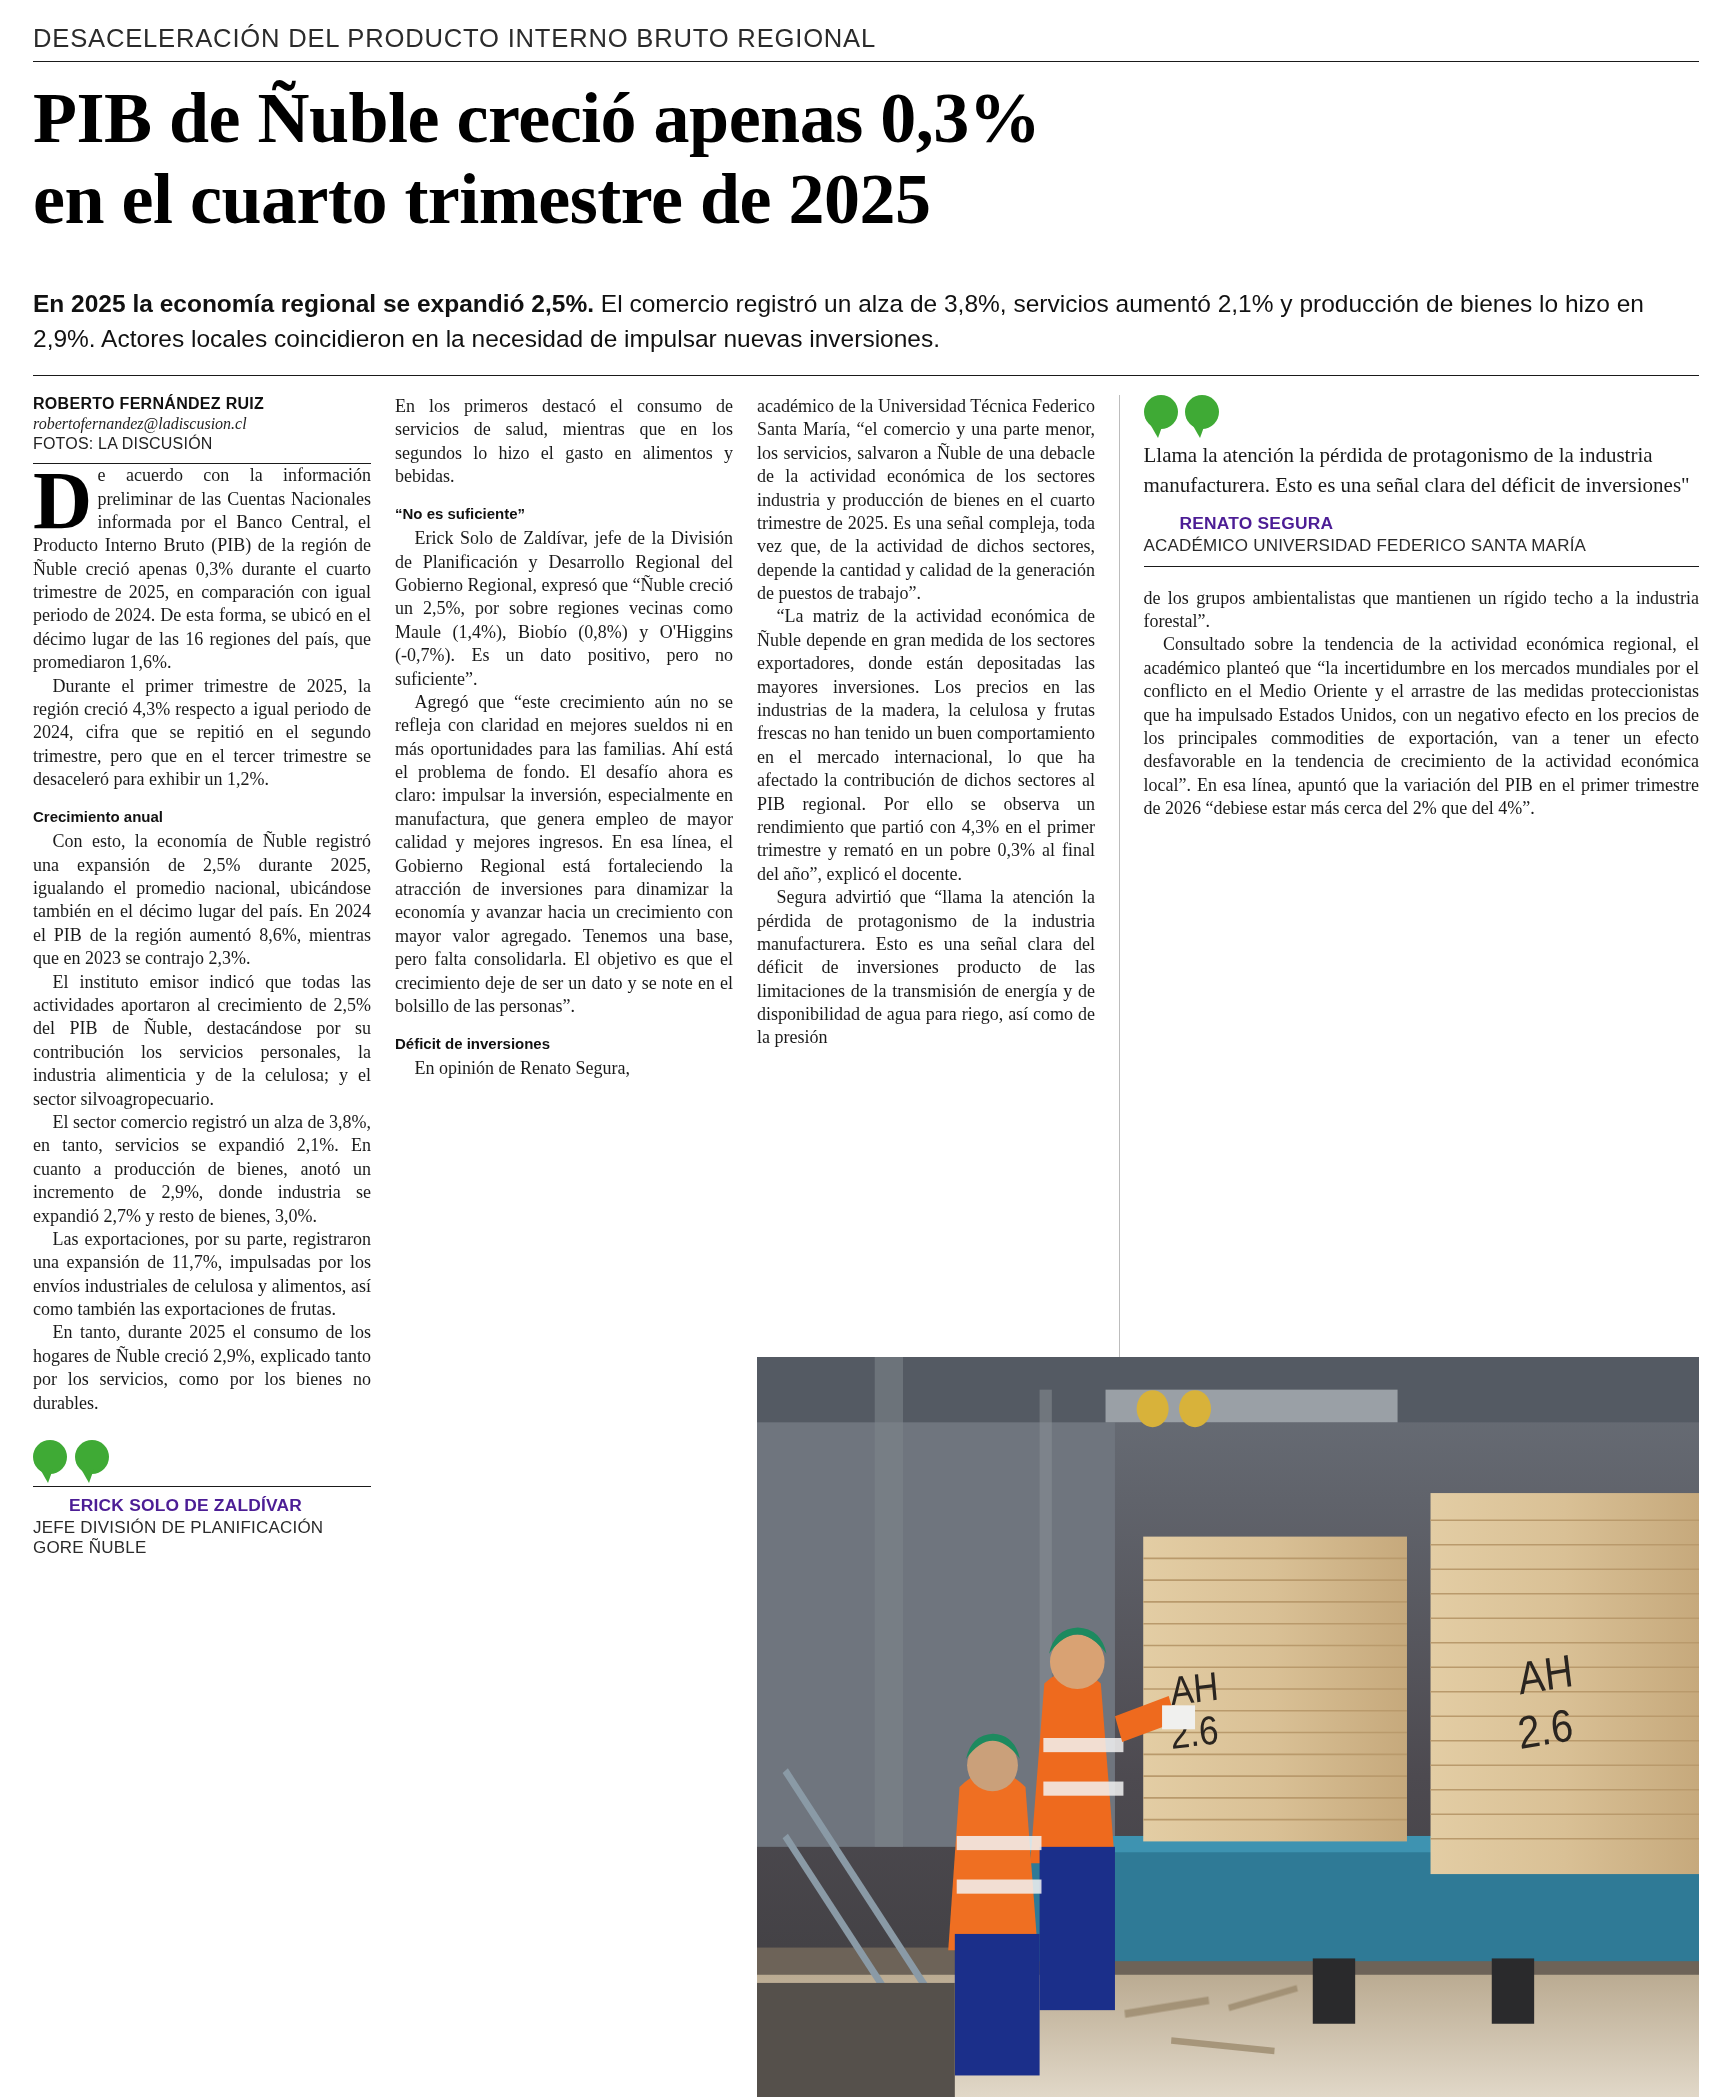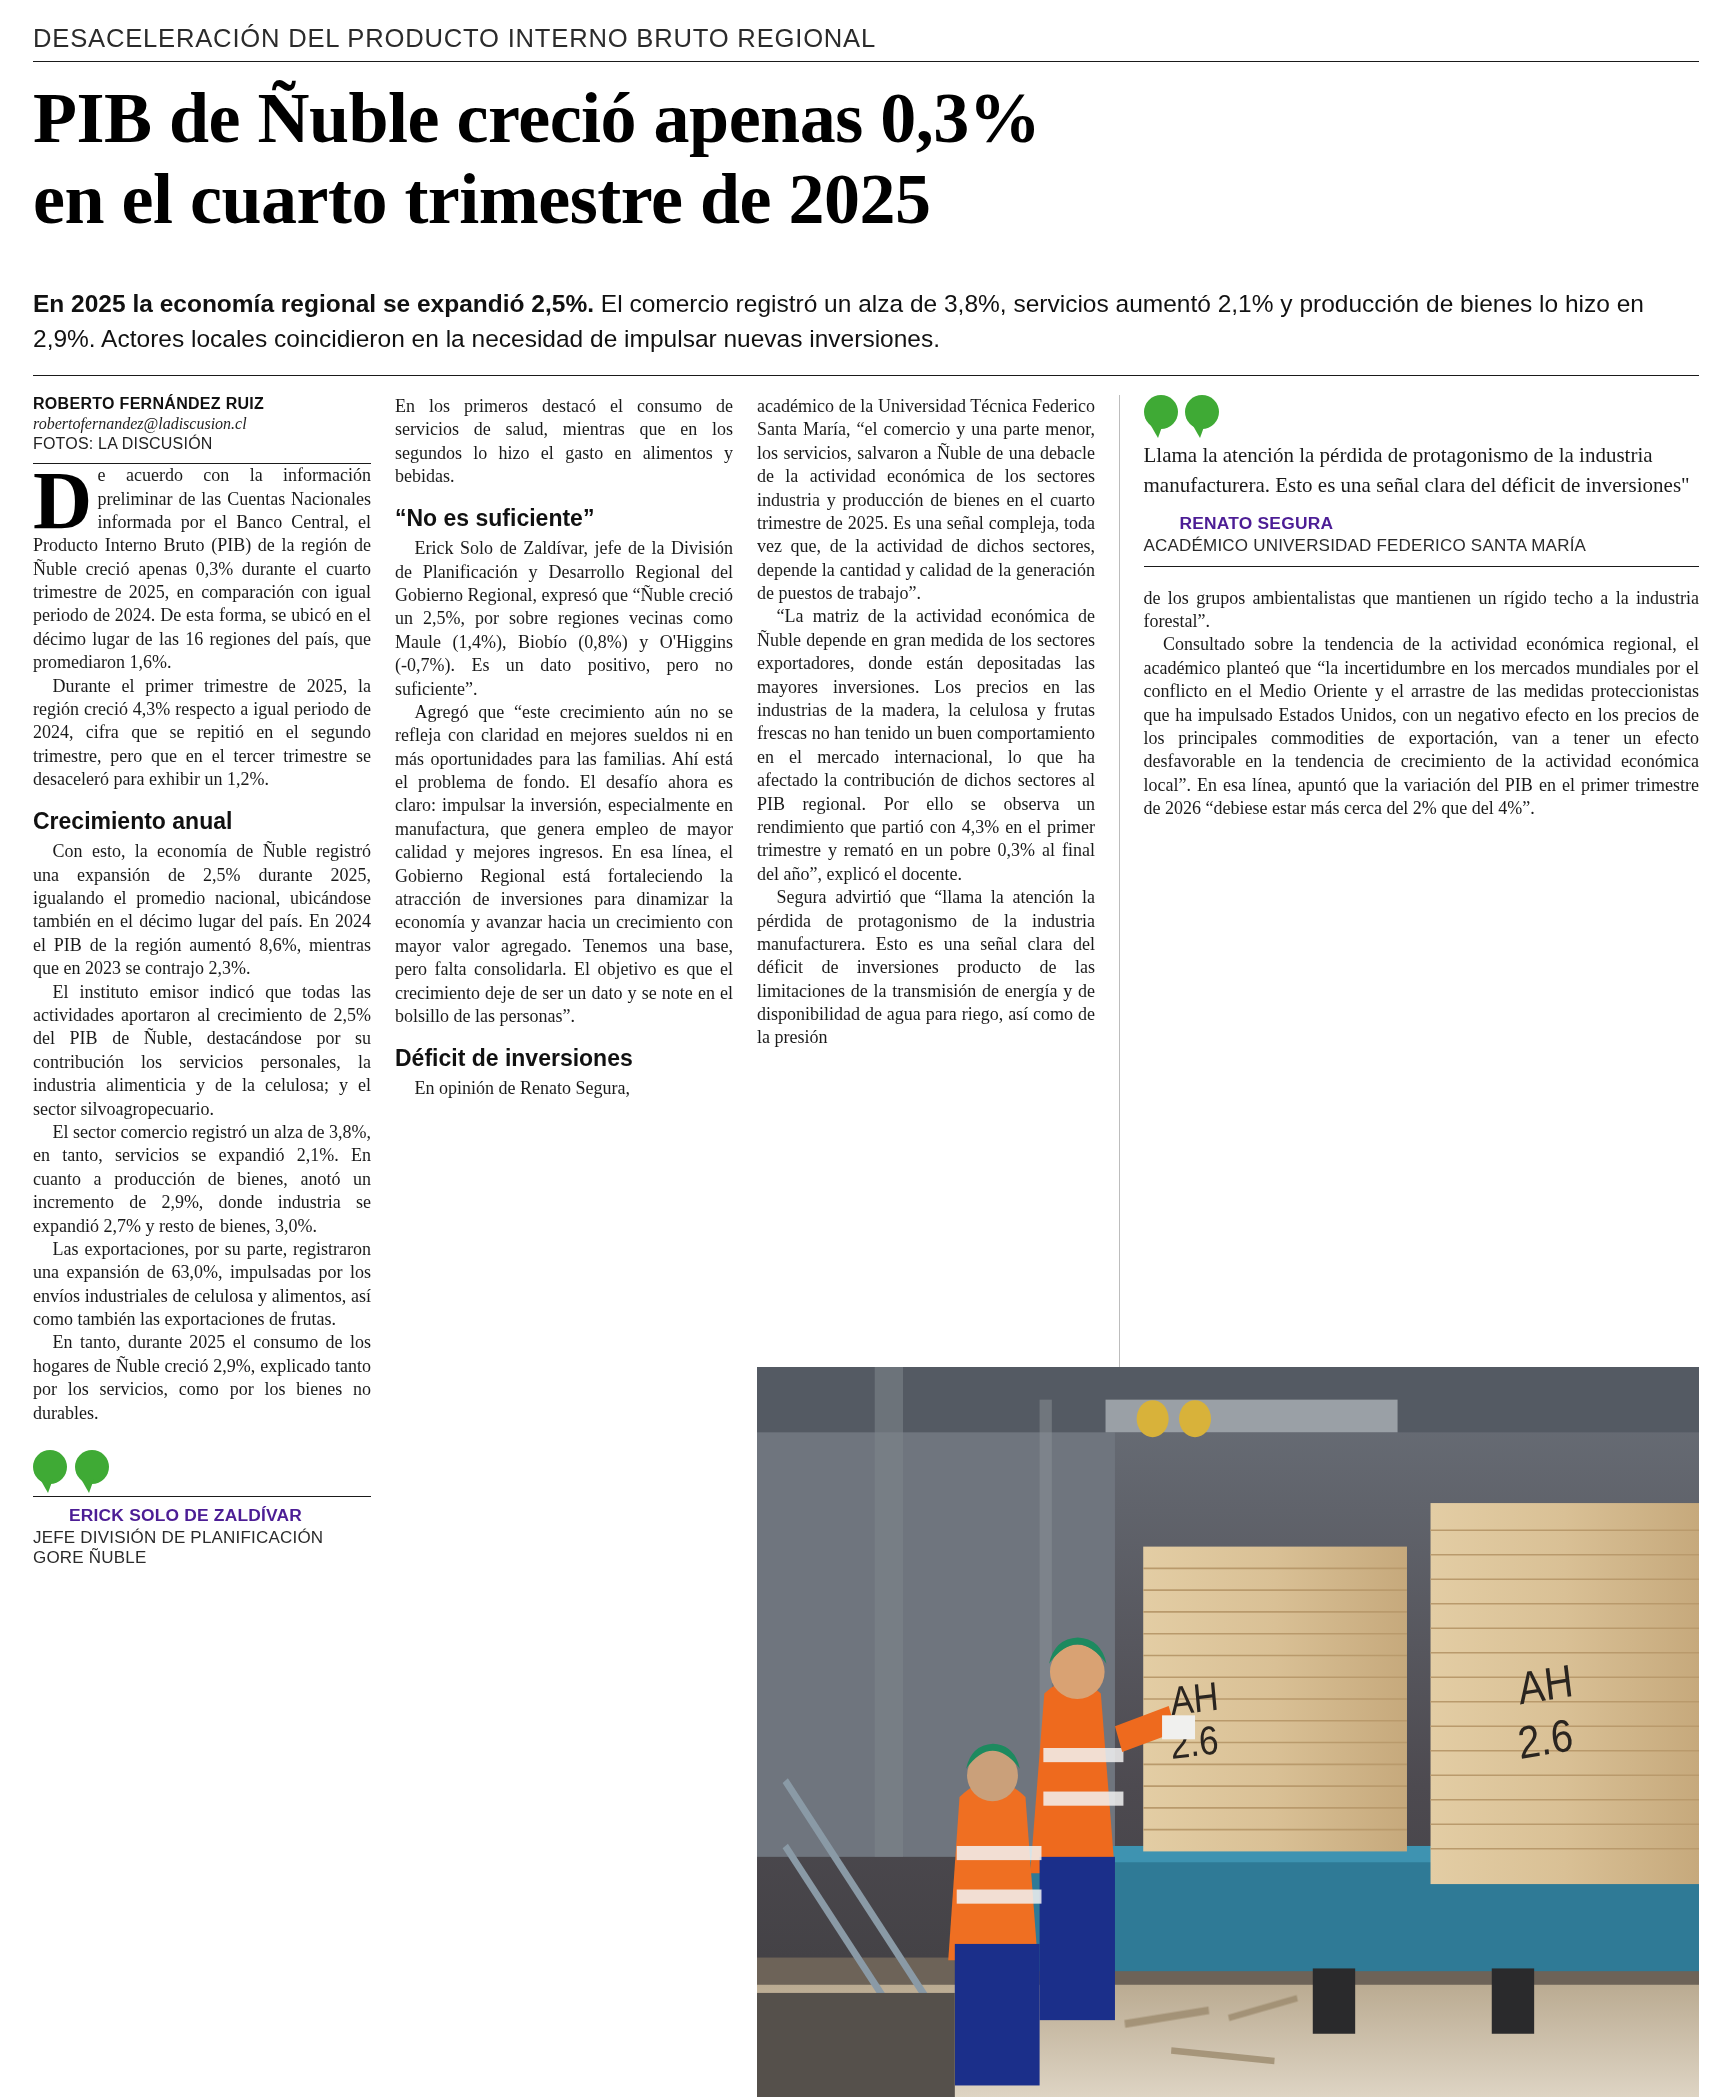--- a/index.html
+++ b/index.html
@@ -121,7 +121,7 @@
   h3.subhead {
     font-family: "Liberation Sans", sans-serif;
     font-weight: bold;
-    font-size: 23px;
+    font-size: 15px;
     margin: 16.3px 0 5.4px 0;
     color: #111;
   }

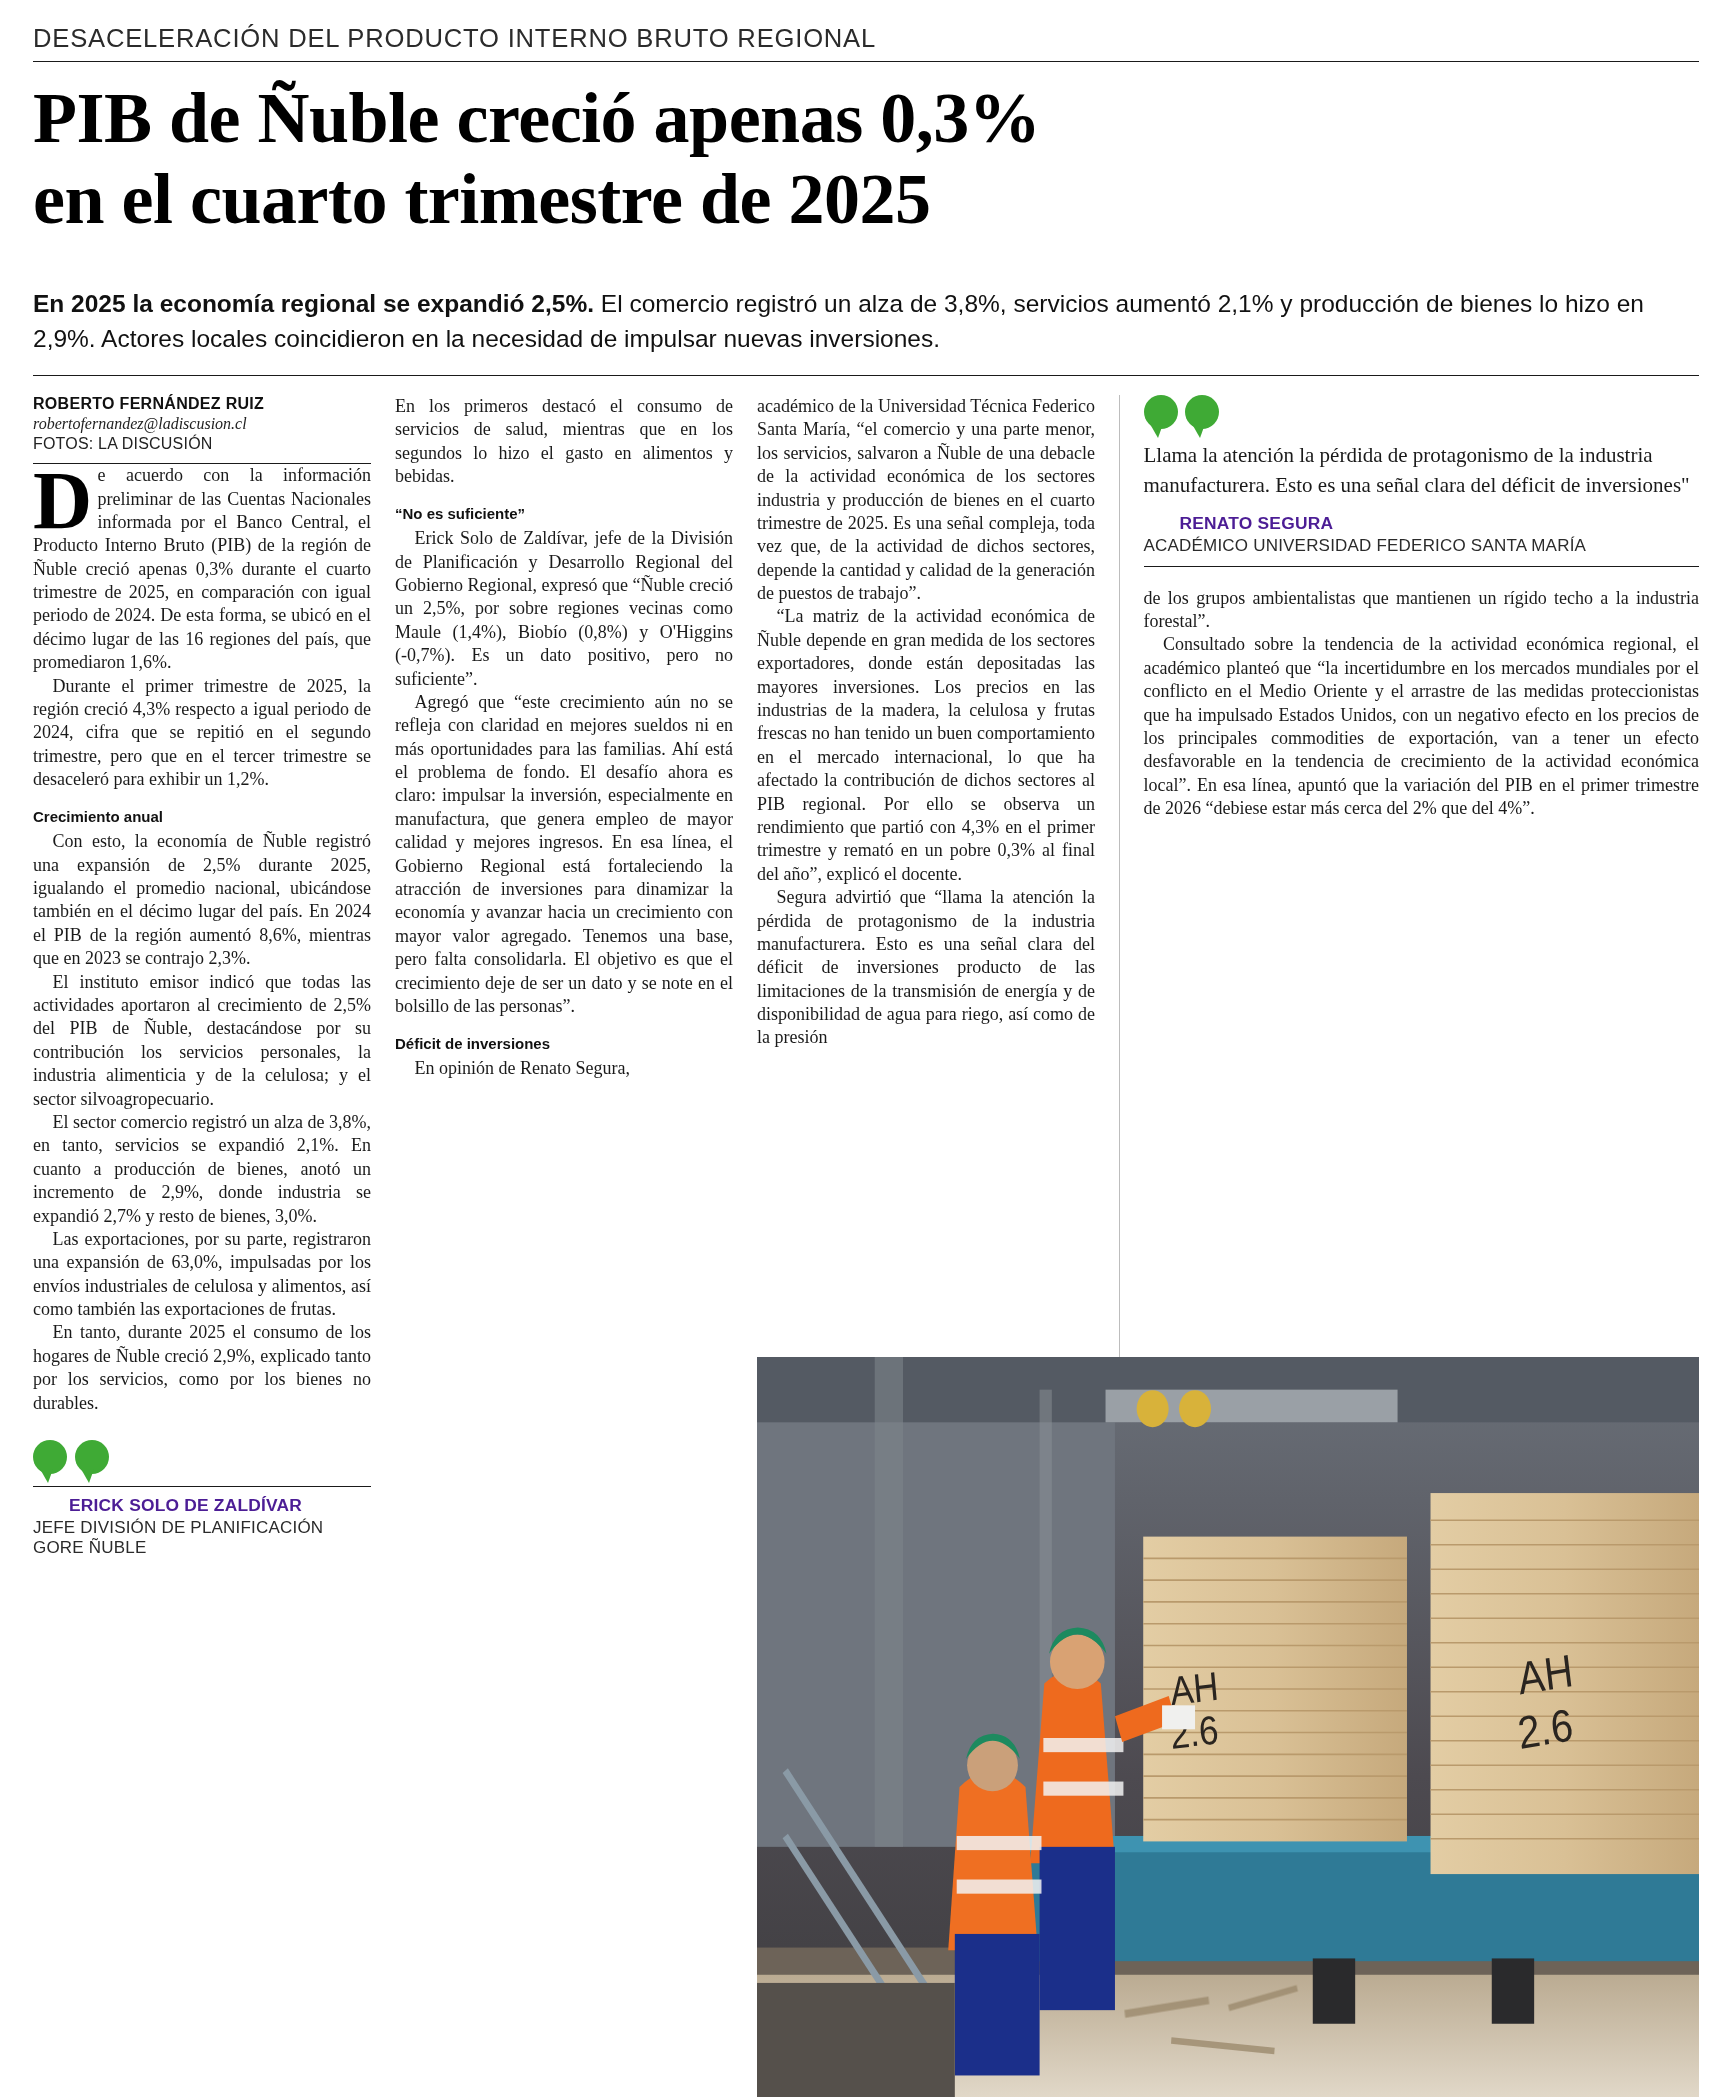--- a/index.html
+++ b/index.html
@@ -246,7 +246,7 @@
       <p class="body">Con esto, la economía de Ñuble registró una expansión de 2,5% durante 2025, igualando el promedio nacional, ubicándose también en el décimo lugar del país. En 2024 el PIB de la región aumentó 8,6%, mientras que en 2023 se contrajo 2,3%.</p>
       <p class="body">El instituto emisor indicó que todas las actividades aportaron al crecimiento de 2,5% del PIB de Ñuble, destacándose por su contribución los servicios personales, la industria alimenticia y de la celulosa; y el sector silvoagropecuario.</p>
       <p class="body">El sector comercio registró un alza de 3,8%, en tanto, servicios se expandió 2,1%. En cuanto a producción de bienes, anotó un incremento de 2,9%, donde industria se expandió 2,7% y resto de bienes, 3,0%.</p>
-      <p class="body">Las exportaciones, por su parte, registraron una expansión de 63,0%, impulsadas por los envíos industriales de celulosa y alimentos, así como también las exportaciones de frutas.</p>
+      <p class="body">Las exportaciones, por su parte, registraron una expansión de 11,7%, impulsadas por los envíos industriales de celulosa y alimentos, así como también las exportaciones de frutas.</p>
       <p class="body">En tanto, durante 2025 el consumo de los hogares de Ñuble creció 2,9%, explicado tanto por los servicios, como por los bienes no durables.</p>
 
       <div class="quote-block">

